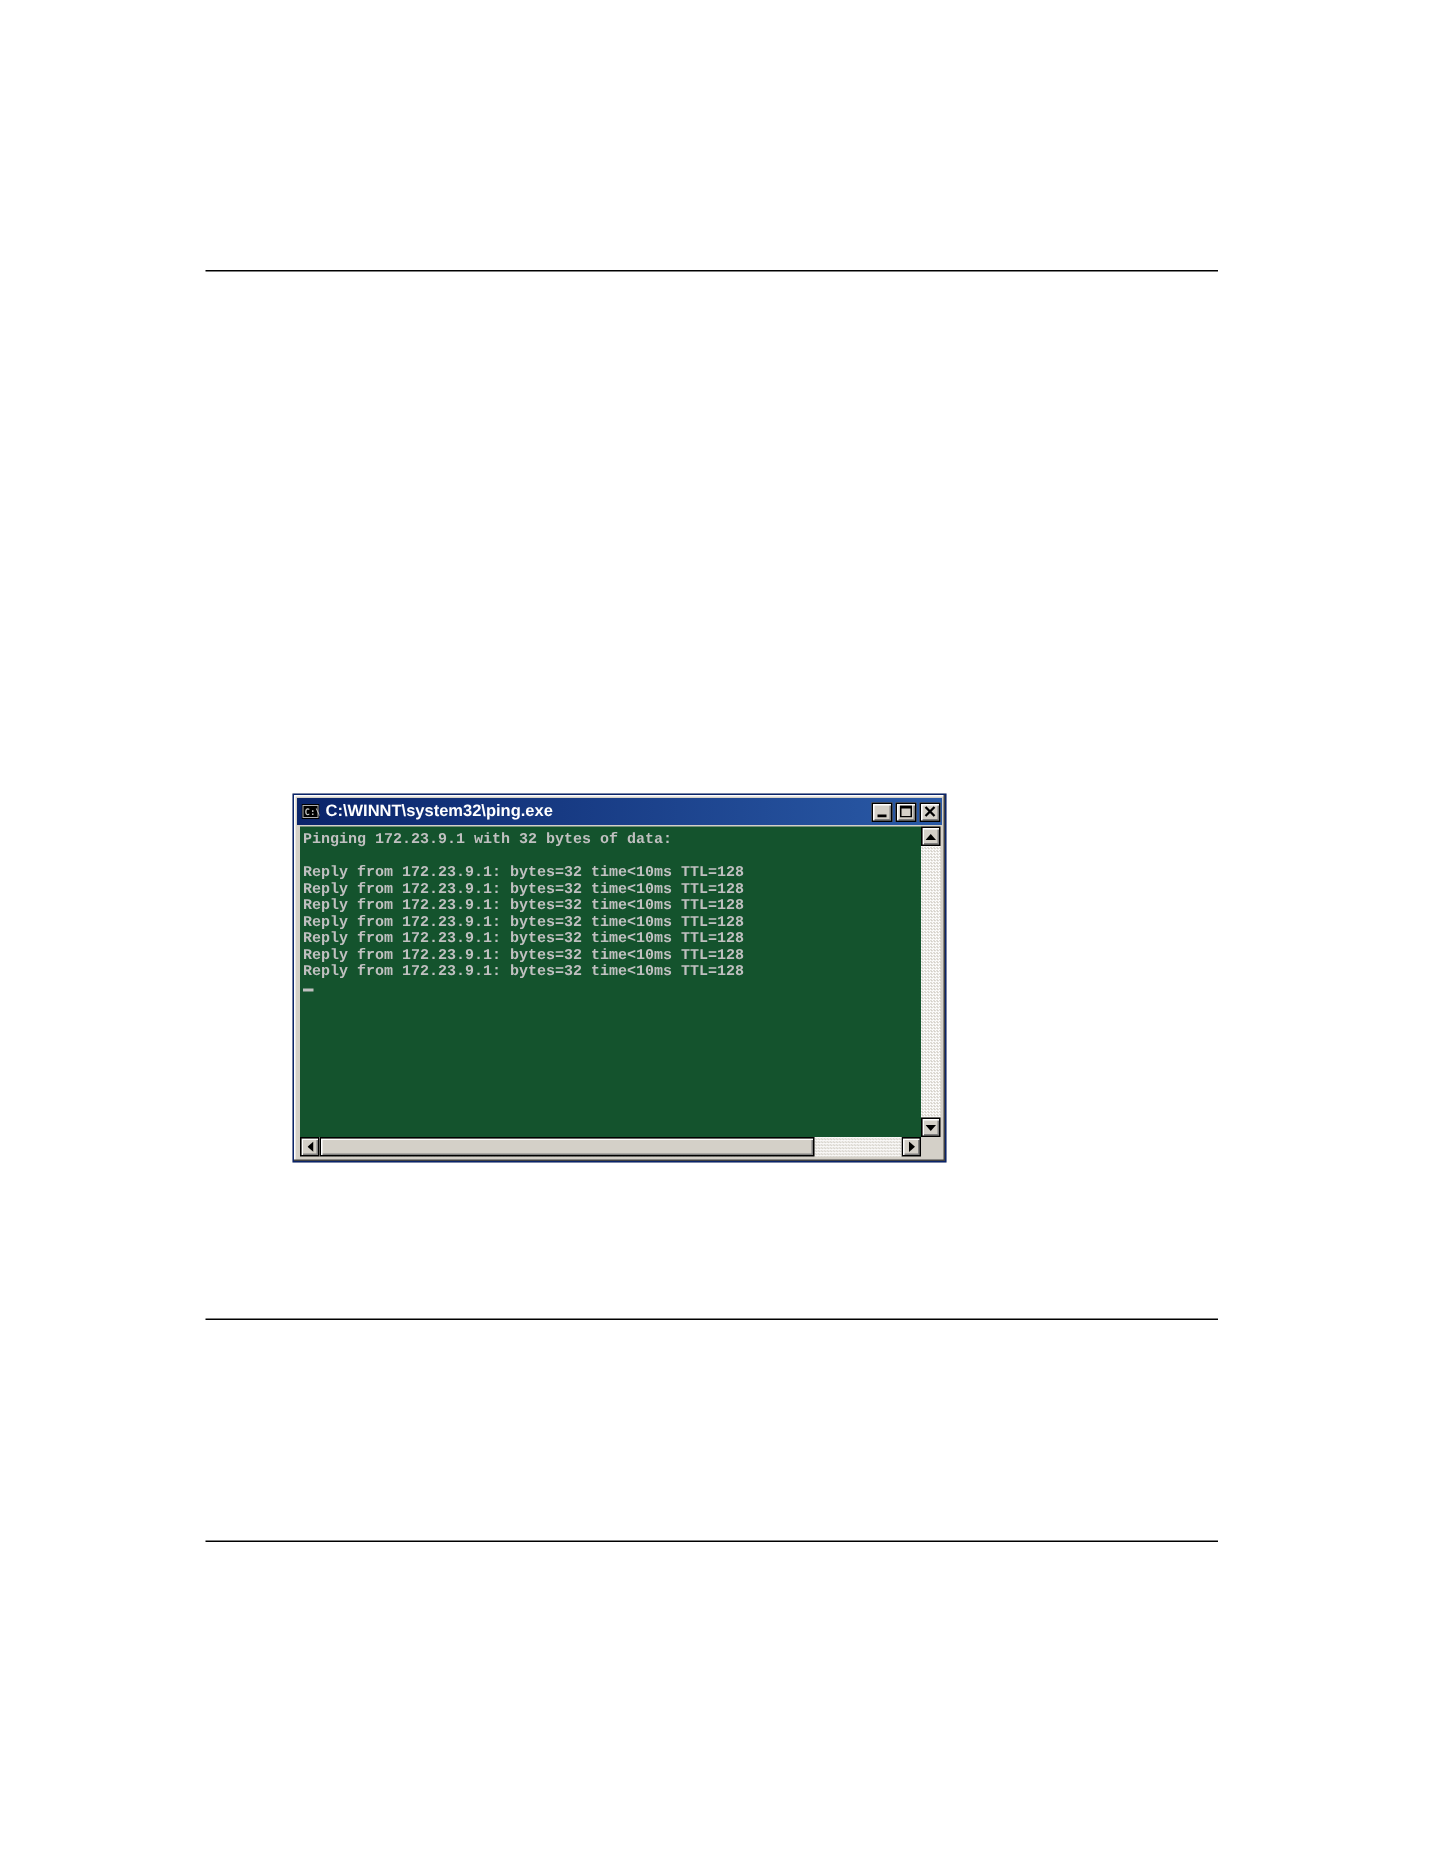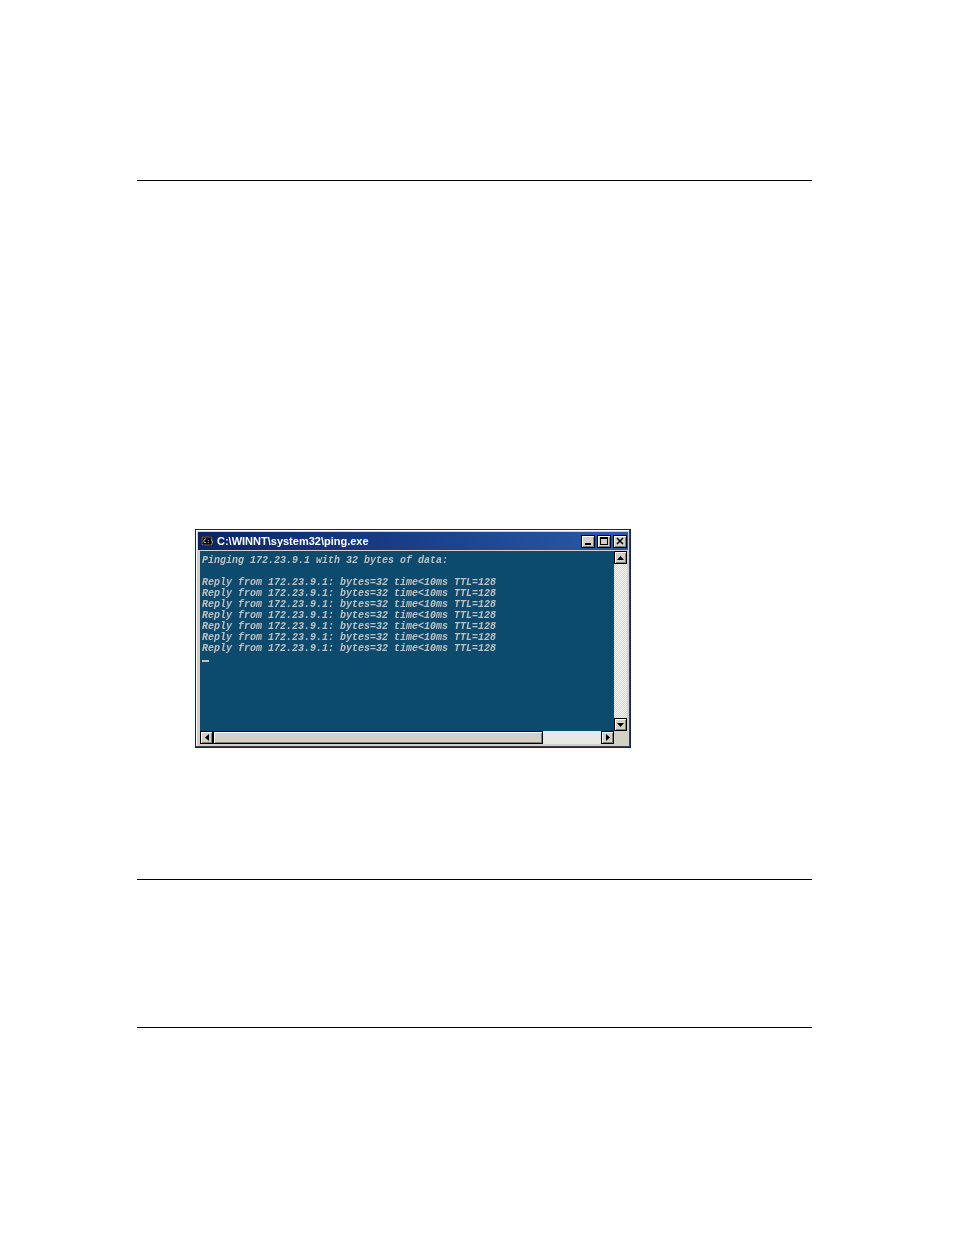--- a/index.html
+++ b/index.html
@@ -26,7 +26,7 @@
     .win{
       position:absolute;
       left:195px; top:529px;
-      width:436px; height:219px;
+      width:436px; height:246px;
       background:#d4d0c8;
       border:1px solid #0a246a;
       box-shadow:inset -1px -1px 0 #404040,

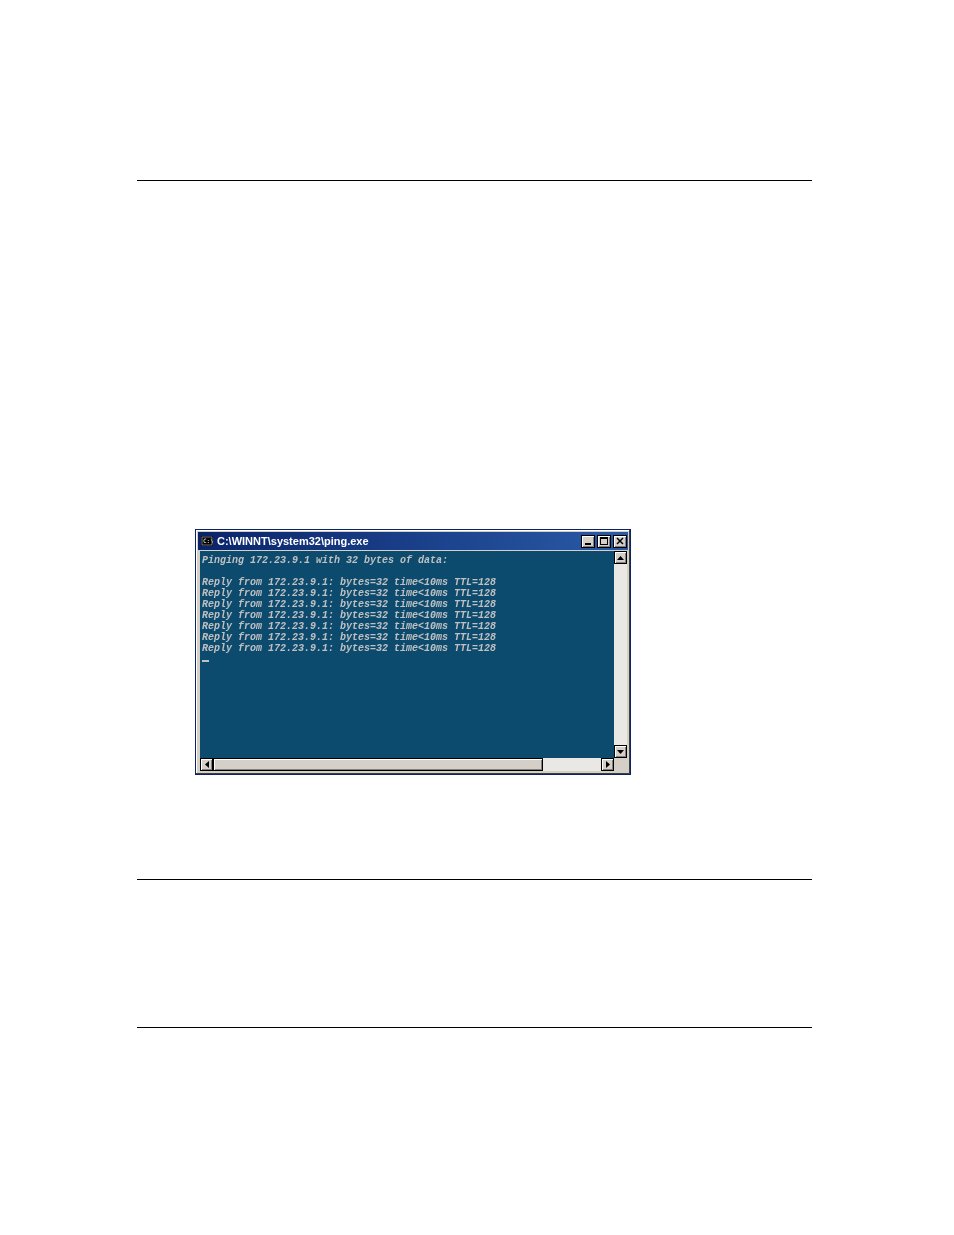--- a/index.html
+++ b/index.html
@@ -68,7 +68,7 @@
       position:absolute;
       left:4px; top:21px;
       right:16px; bottom:16px;
-      background:#0c4a6e;
+      background:#14532d;
       color:#c0c0c0;
       font-family:"Courier New",monospace;
       font-size:10px;
@@ -77,7 +77,6 @@
       padding:4px 2px;
       overflow:hidden;
       font-weight:bold;
-      font-style:italic;
     }
     .cursor{
       display:inline-block;

